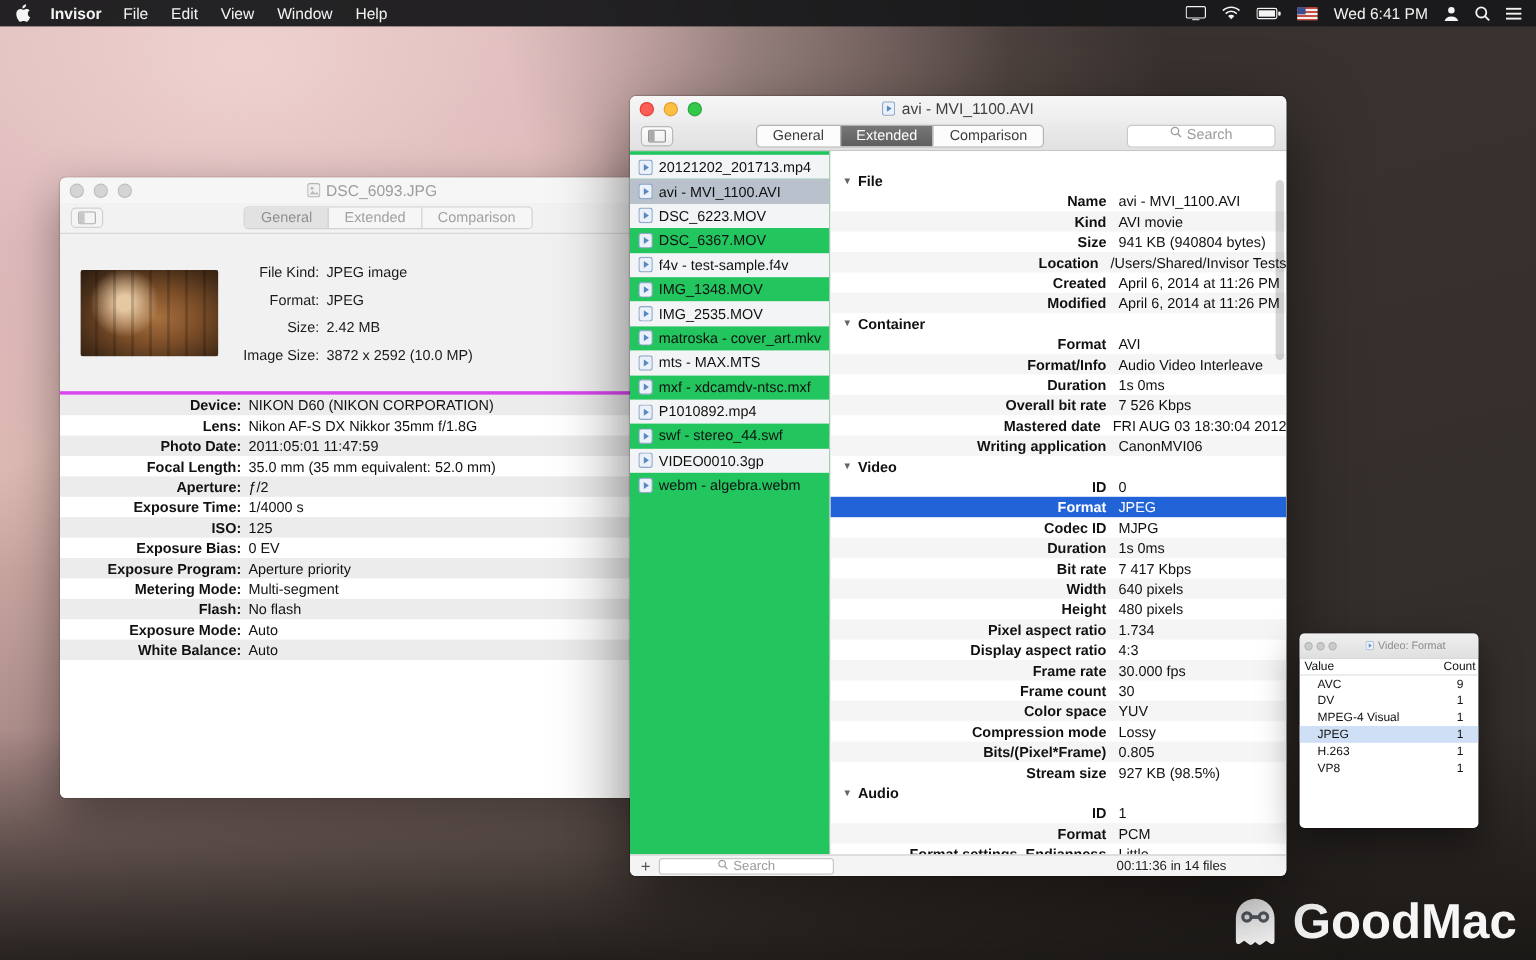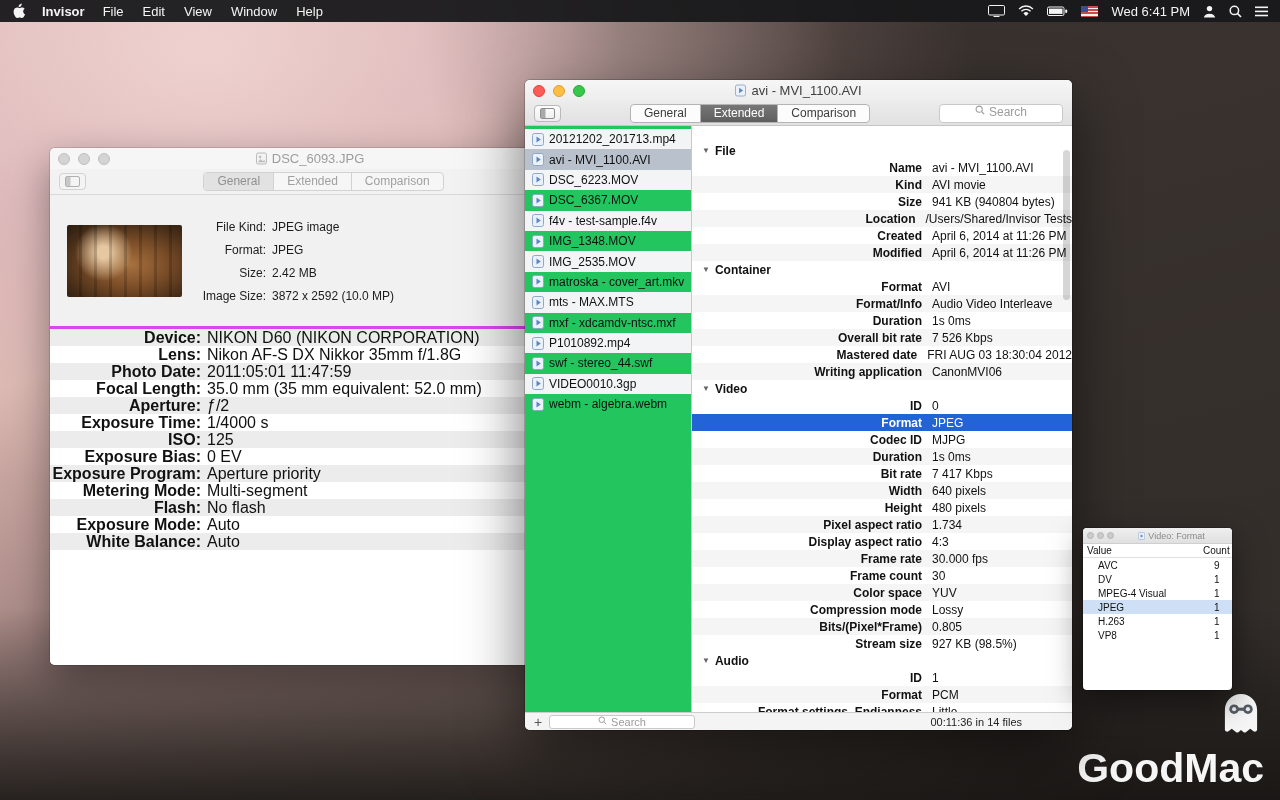--- a/index.html
+++ b/index.html
@@ -71,7 +71,7 @@
   .sum-label{width:80px;text-align:right;padding-right:4px;}
   .sum-value{padding-left:2px;white-space:nowrap;}
   .b-table{position:absolute;top:134px;left:0;right:0;}
-  .x-row{height:17px;display:flex;align-items:center;font-size:16px;}
+  .x-row{height:17px;display:flex;align-items:center;font-size:12px;}
   .x-row.alt{background:#ececec;}
   .x-label{width:157px;text-align:right;font-weight:bold;padding-right:6px;white-space:nowrap;}
   .x-value{flex:1;white-space:nowrap;}

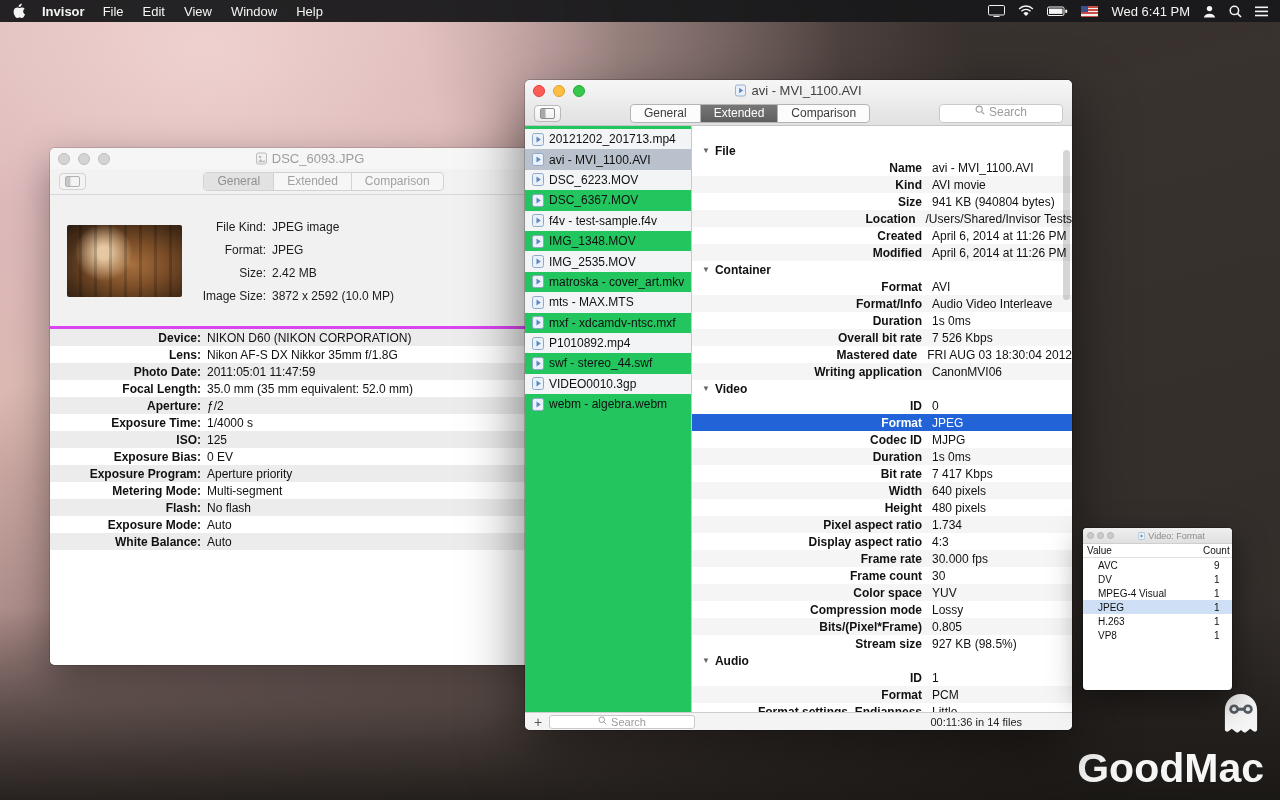--- a/index.html
+++ b/index.html
@@ -106,7 +106,7 @@
   
   .panel{position:absolute;left:1083px;top:528px;width:149px;height:162px;background:#fff;border-radius:4px;
     box-shadow:0 0 0 1px rgba(0,0,0,0.18), 0 12px 32px rgba(0,0,0,0.5);z-index:20;overflow:hidden;}
-  .p-tb{height:16px;background:linear-gradient(#efefef,#e0e0e0);border-bottom:1px solid #cfcfcf;
+  .p-tb{height:21px;background:linear-gradient(#efefef,#e0e0e0);border-bottom:1px solid #cfcfcf;
     display:flex;align-items:center;padding:0 4px;position:relative;}
   .p-dots{display:flex;gap:3px;}
   .p-dot{width:7px;height:7px;border-radius:50%;background:#cbcbcb;border:1px solid #b5b5b5;}

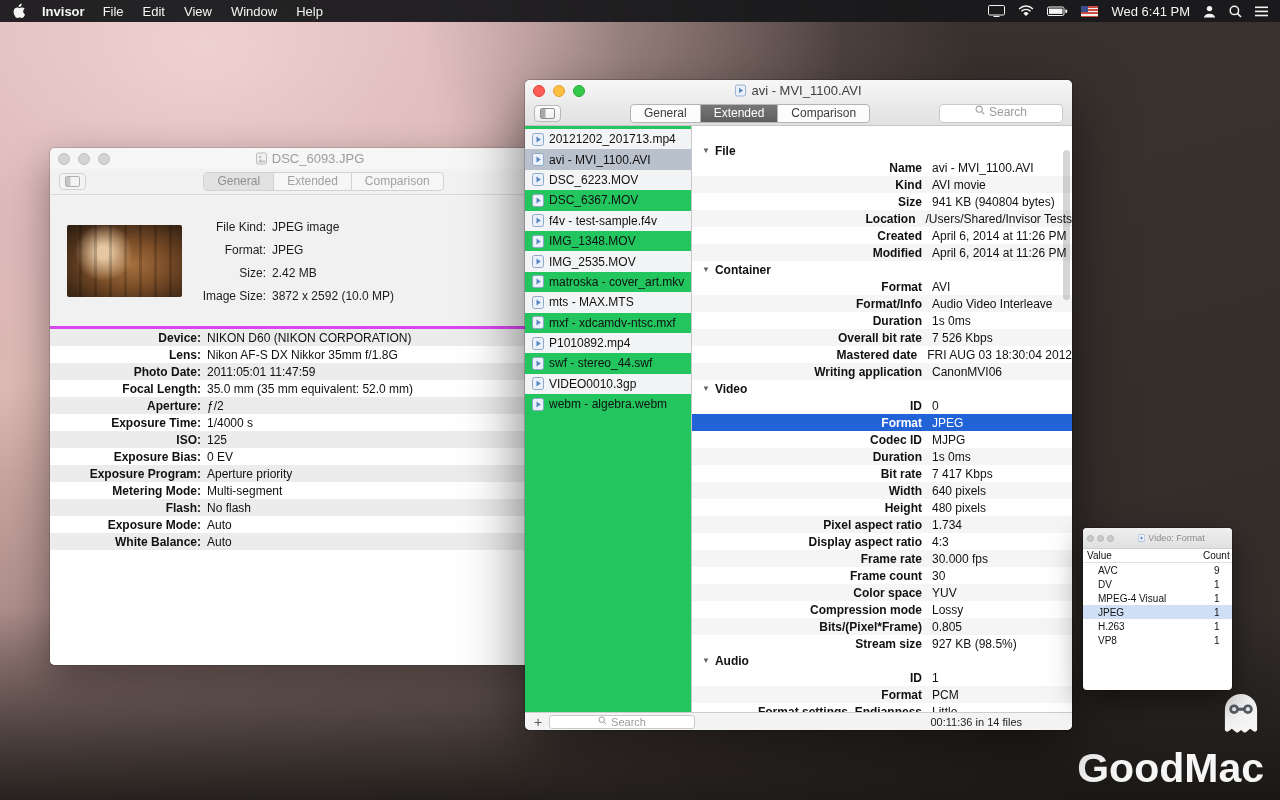--- a/index.html
+++ b/index.html
@@ -119,7 +119,7 @@
   .p-row.sel{background:#cfe0f6;}
 
   
-  .watermark{position:absolute;right:16px;bottom:8px;display:flex;align-items:flex-end;gap:8px;z-index:5;flex-direction:column;}
+  .watermark{position:absolute;right:16px;bottom:8px;display:flex;align-items:center;gap:8px;z-index:5;}
   .wm-text{font-size:41px;font-weight:bold;color:rgba(255,255,255,0.96);}
 </style>
 </head>

